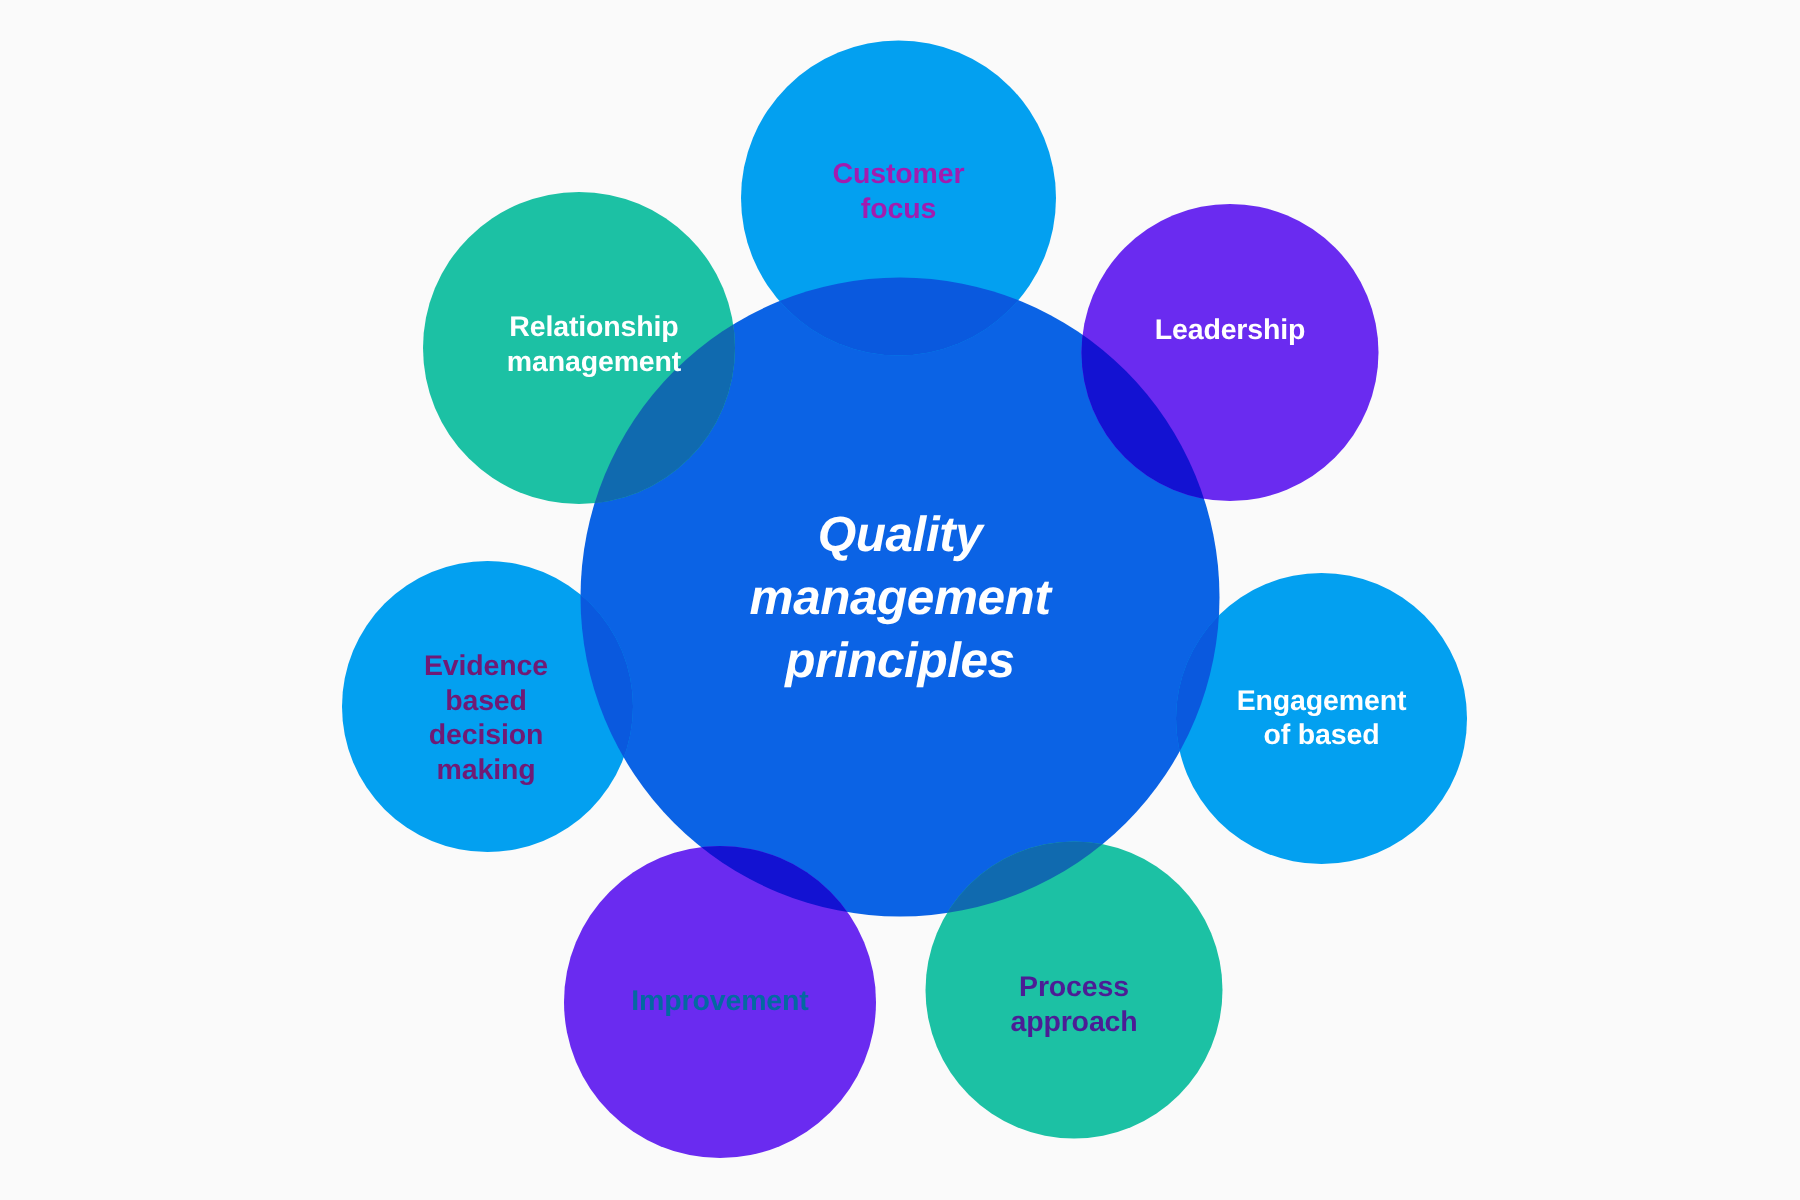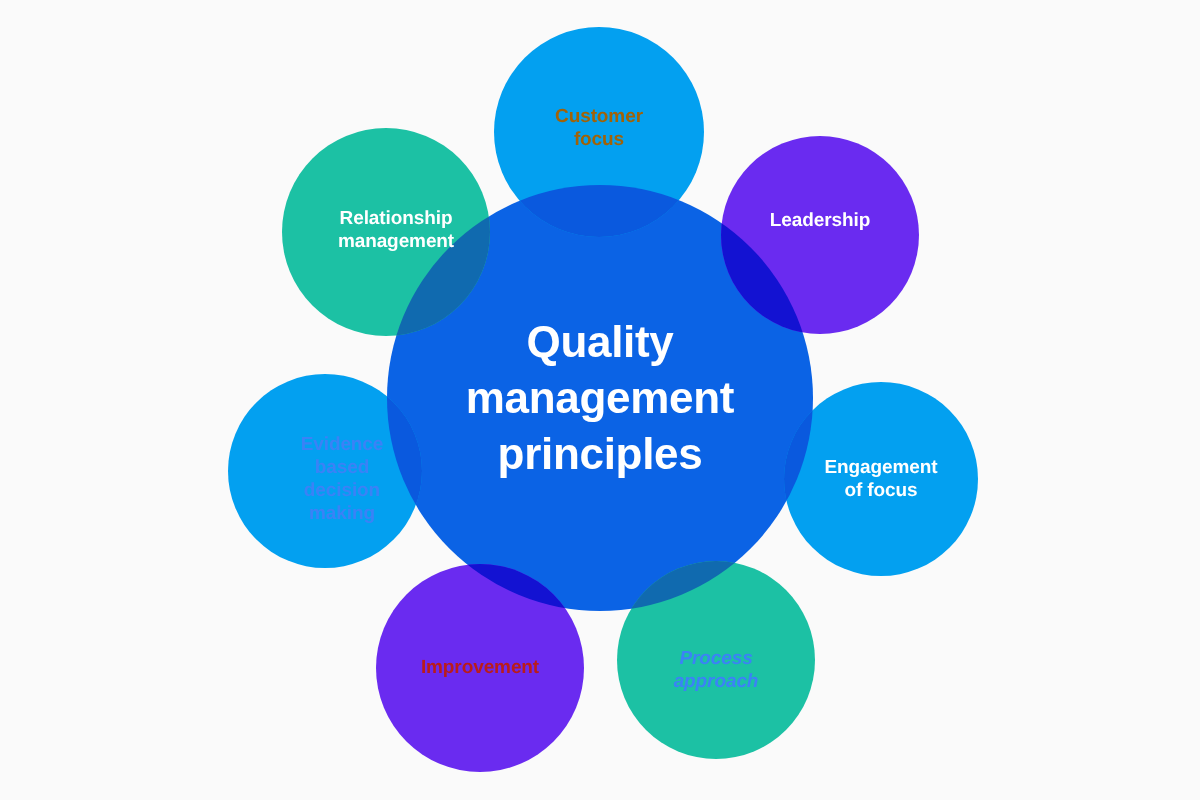--- a/index.html
+++ b/index.html
@@ -94,7 +94,7 @@
 principles</div>
 
   <div id="labels-layer">
-      <div class="node-label outer" style="width: 190px; height: 70px; left: 504px; top: 93px; color: #a16207;">Customer
+      <div class="node-label outer" style="width: 190px; height: 70px; left: 504px; top: 93px; color: #a21caf;">Customer
 focus</div>
       <div class="node-label outer" style="width: 190px; height: 40px; left: 725px; top: 201px; color: rgb(255, 255, 255);">Leadership</div>
       <div class="node-label outer" style="width: 190px; height: 70px; left: 786px; top: 444px; color: rgb(255, 255, 255);">Engagement

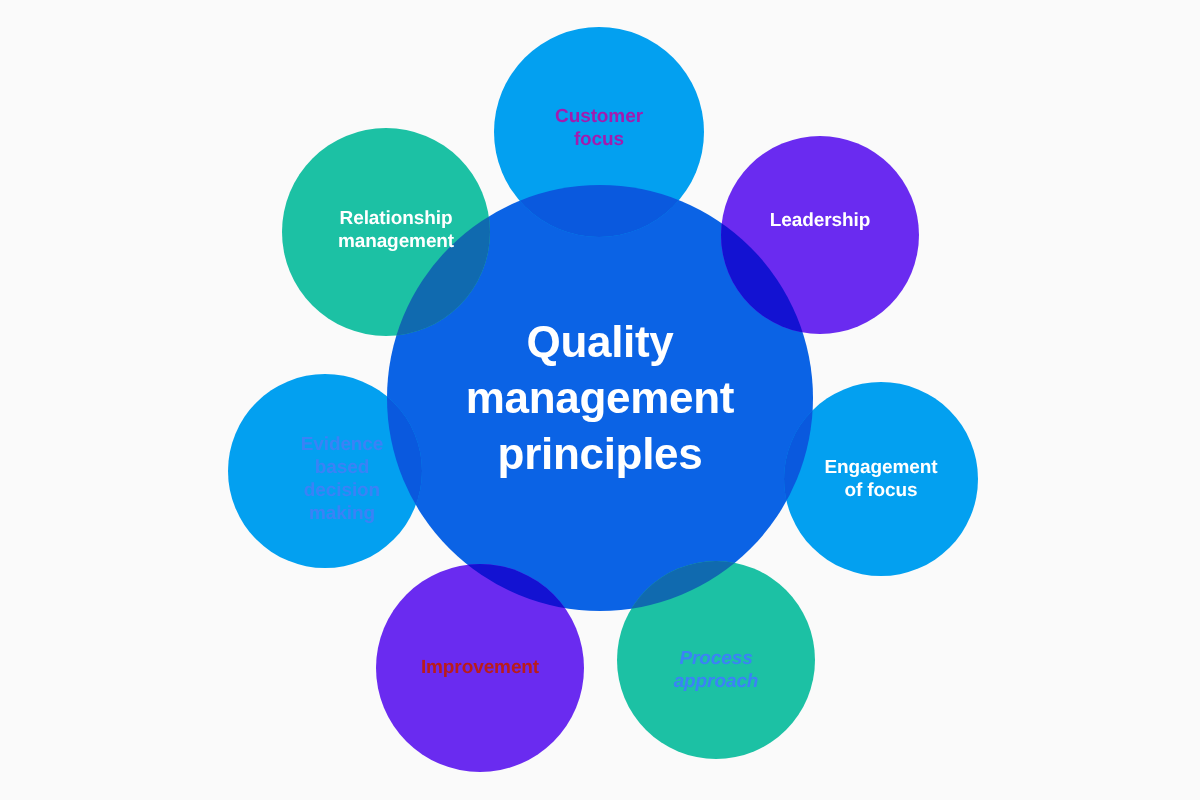--- a/index.html
+++ b/index.html
@@ -50,11 +50,12 @@
     text-align: center;
     color: #ffffff;
     font-weight: bold;
-    font-size: 44px;
+    font-size: 33px;
     line-height: 1.28;
     letter-spacing: -0.3px;
     white-space: pre-line;
     pointer-events: none;
+    font-style: italic;
   }
 </style>
 </head>

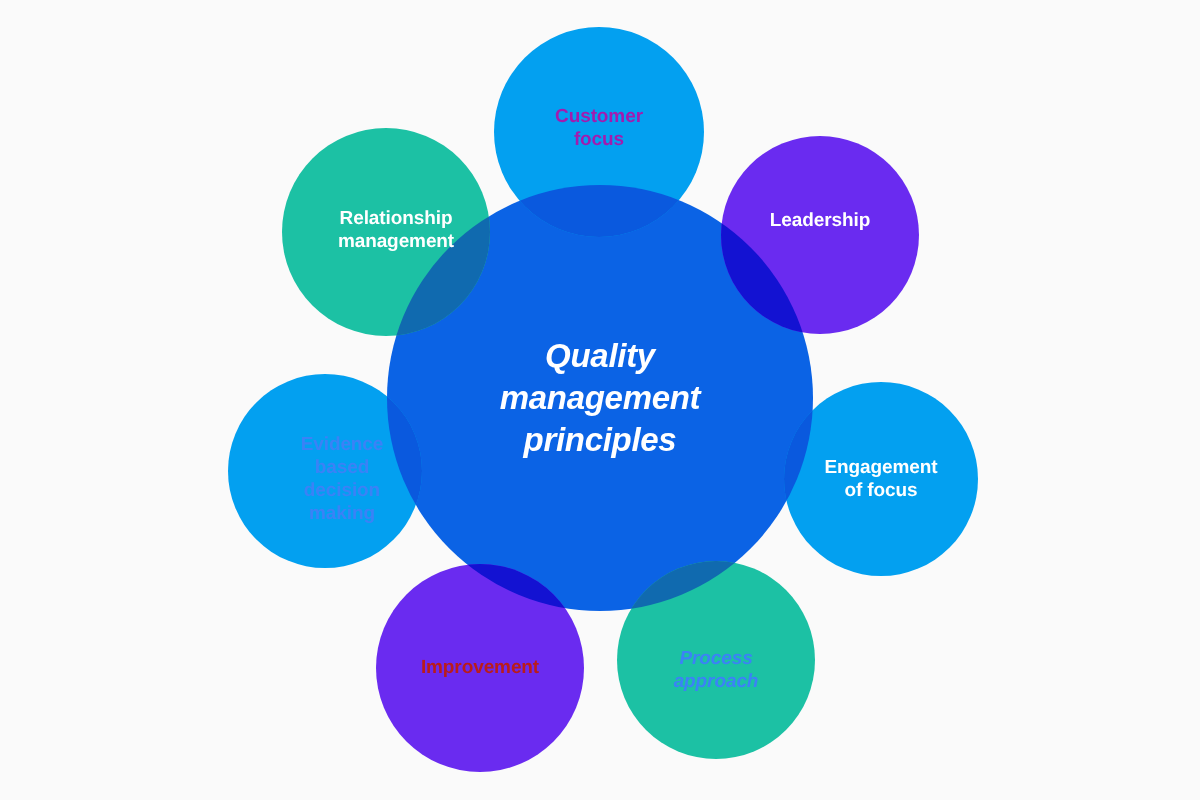--- a/index.html
+++ b/index.html
@@ -103,7 +103,7 @@
       <div class="node-label outer" style="width: 180px; height: 70px; left: 626px; top: 635px; color: #3b82f6; font-style: italic;">Process
 approach</div>
       <div class="node-label outer" style="width: 200px; height: 40px; left: 380px; top: 648px; color: #b91c1c;">Improvement</div>
-      <div class="node-label outer" style="width: 160px; height: 130px; left: 262px; top: 414px; color: #3b82f6;">Evidence
+      <div class="node-label outer" style="width: 160px; height: 130px; left: 244px; top: 414px; color: #701a75;">Evidence
 based
 decision
 making</div>

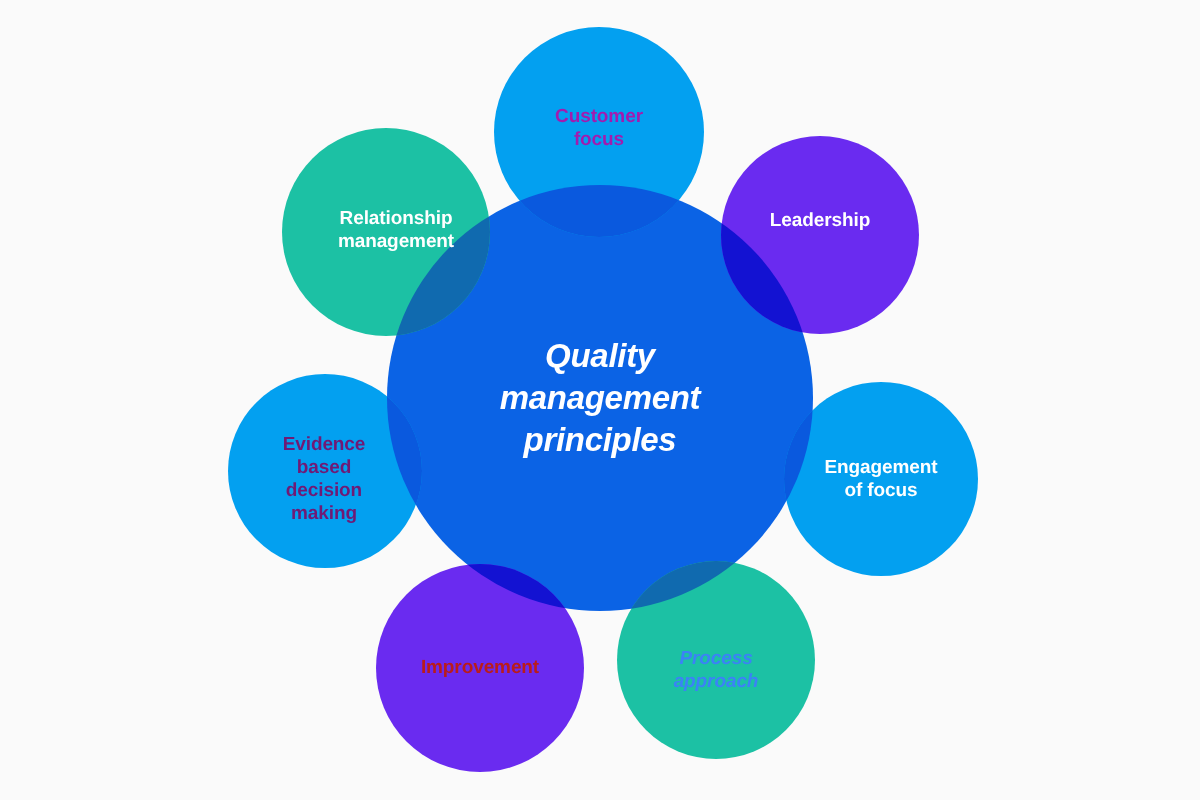--- a/index.html
+++ b/index.html
@@ -99,7 +99,7 @@
 focus</div>
       <div class="node-label outer" style="width: 190px; height: 40px; left: 725px; top: 201px; color: rgb(255, 255, 255);">Leadership</div>
       <div class="node-label outer" style="width: 190px; height: 70px; left: 786px; top: 444px; color: rgb(255, 255, 255);">Engagement
-of focus</div>
+of based</div>
       <div class="node-label outer" style="width: 180px; height: 70px; left: 626px; top: 635px; color: #3b82f6; font-style: italic;">Process
 approach</div>
       <div class="node-label outer" style="width: 200px; height: 40px; left: 380px; top: 648px; color: #b91c1c;">Improvement</div>

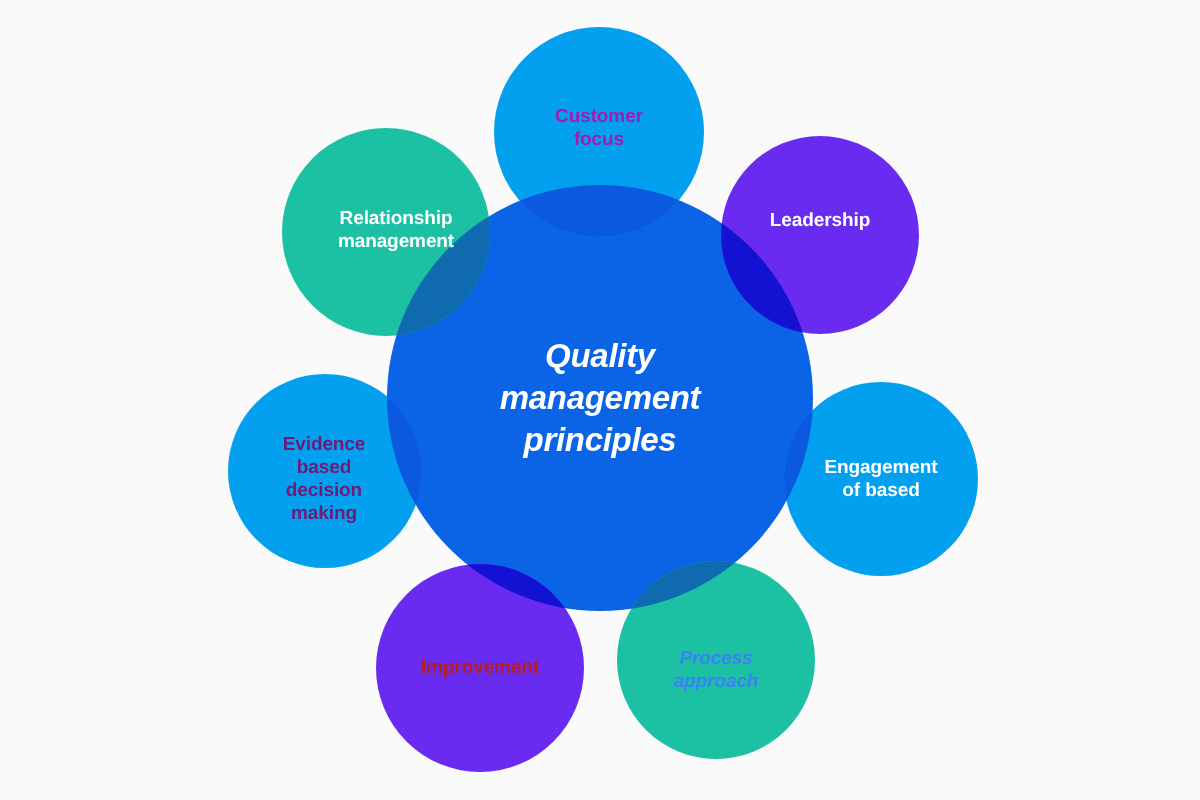--- a/index.html
+++ b/index.html
@@ -102,7 +102,7 @@
 of based</div>
       <div class="node-label outer" style="width: 180px; height: 70px; left: 626px; top: 635px; color: #3b82f6; font-style: italic;">Process
 approach</div>
-      <div class="node-label outer" style="width: 200px; height: 40px; left: 380px; top: 648px; color: #b91c1c;">Improvement</div>
+      <div class="node-label outer" style="width: 200px; height: 40px; left: 380px; top: 648px; color: #0369a1;">Improvement</div>
       <div class="node-label outer" style="width: 160px; height: 130px; left: 244px; top: 414px; color: #701a75;">Evidence
 based
 decision

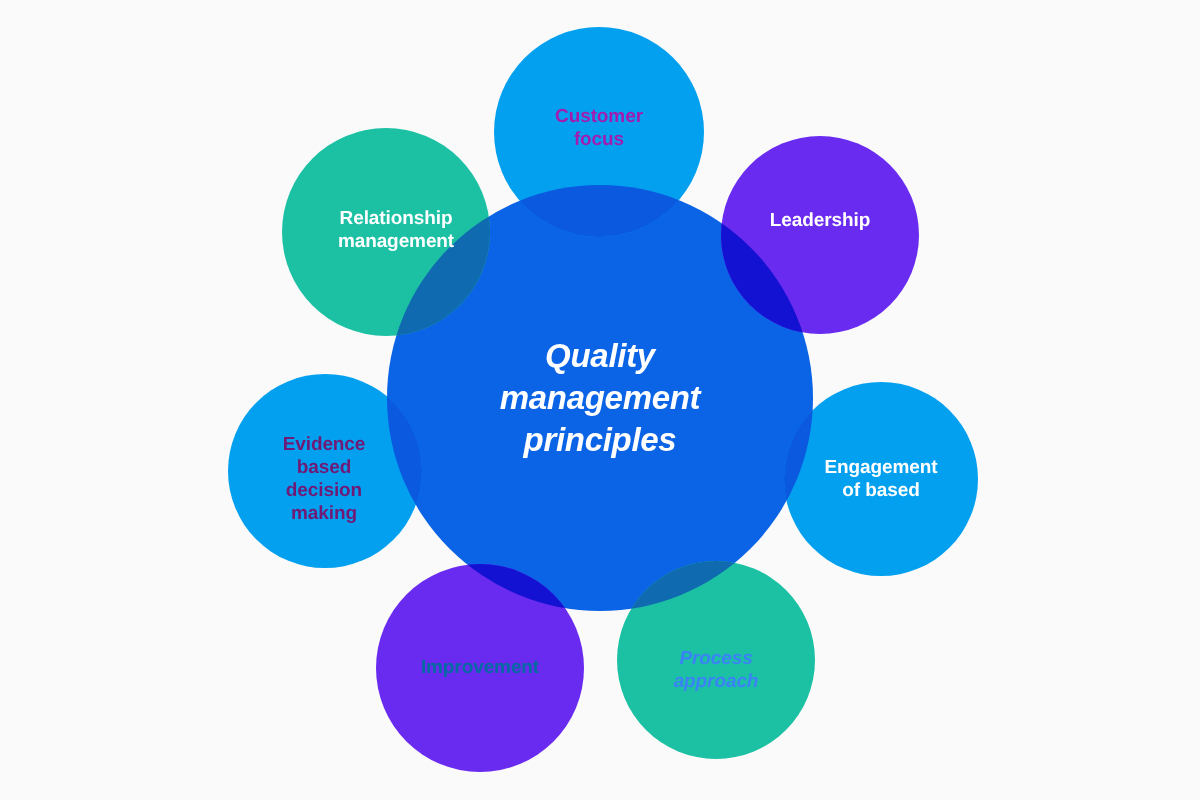--- a/index.html
+++ b/index.html
@@ -100,7 +100,7 @@
       <div class="node-label outer" style="width: 190px; height: 40px; left: 725px; top: 201px; color: rgb(255, 255, 255);">Leadership</div>
       <div class="node-label outer" style="width: 190px; height: 70px; left: 786px; top: 444px; color: rgb(255, 255, 255);">Engagement
 of based</div>
-      <div class="node-label outer" style="width: 180px; height: 70px; left: 626px; top: 635px; color: #3b82f6; font-style: italic;">Process
+      <div class="node-label outer" style="width: 180px; height: 70px; left: 626px; top: 635px; color: #4c1d95;">Process
 approach</div>
       <div class="node-label outer" style="width: 200px; height: 40px; left: 380px; top: 648px; color: #0369a1;">Improvement</div>
       <div class="node-label outer" style="width: 160px; height: 130px; left: 244px; top: 414px; color: #701a75;">Evidence

